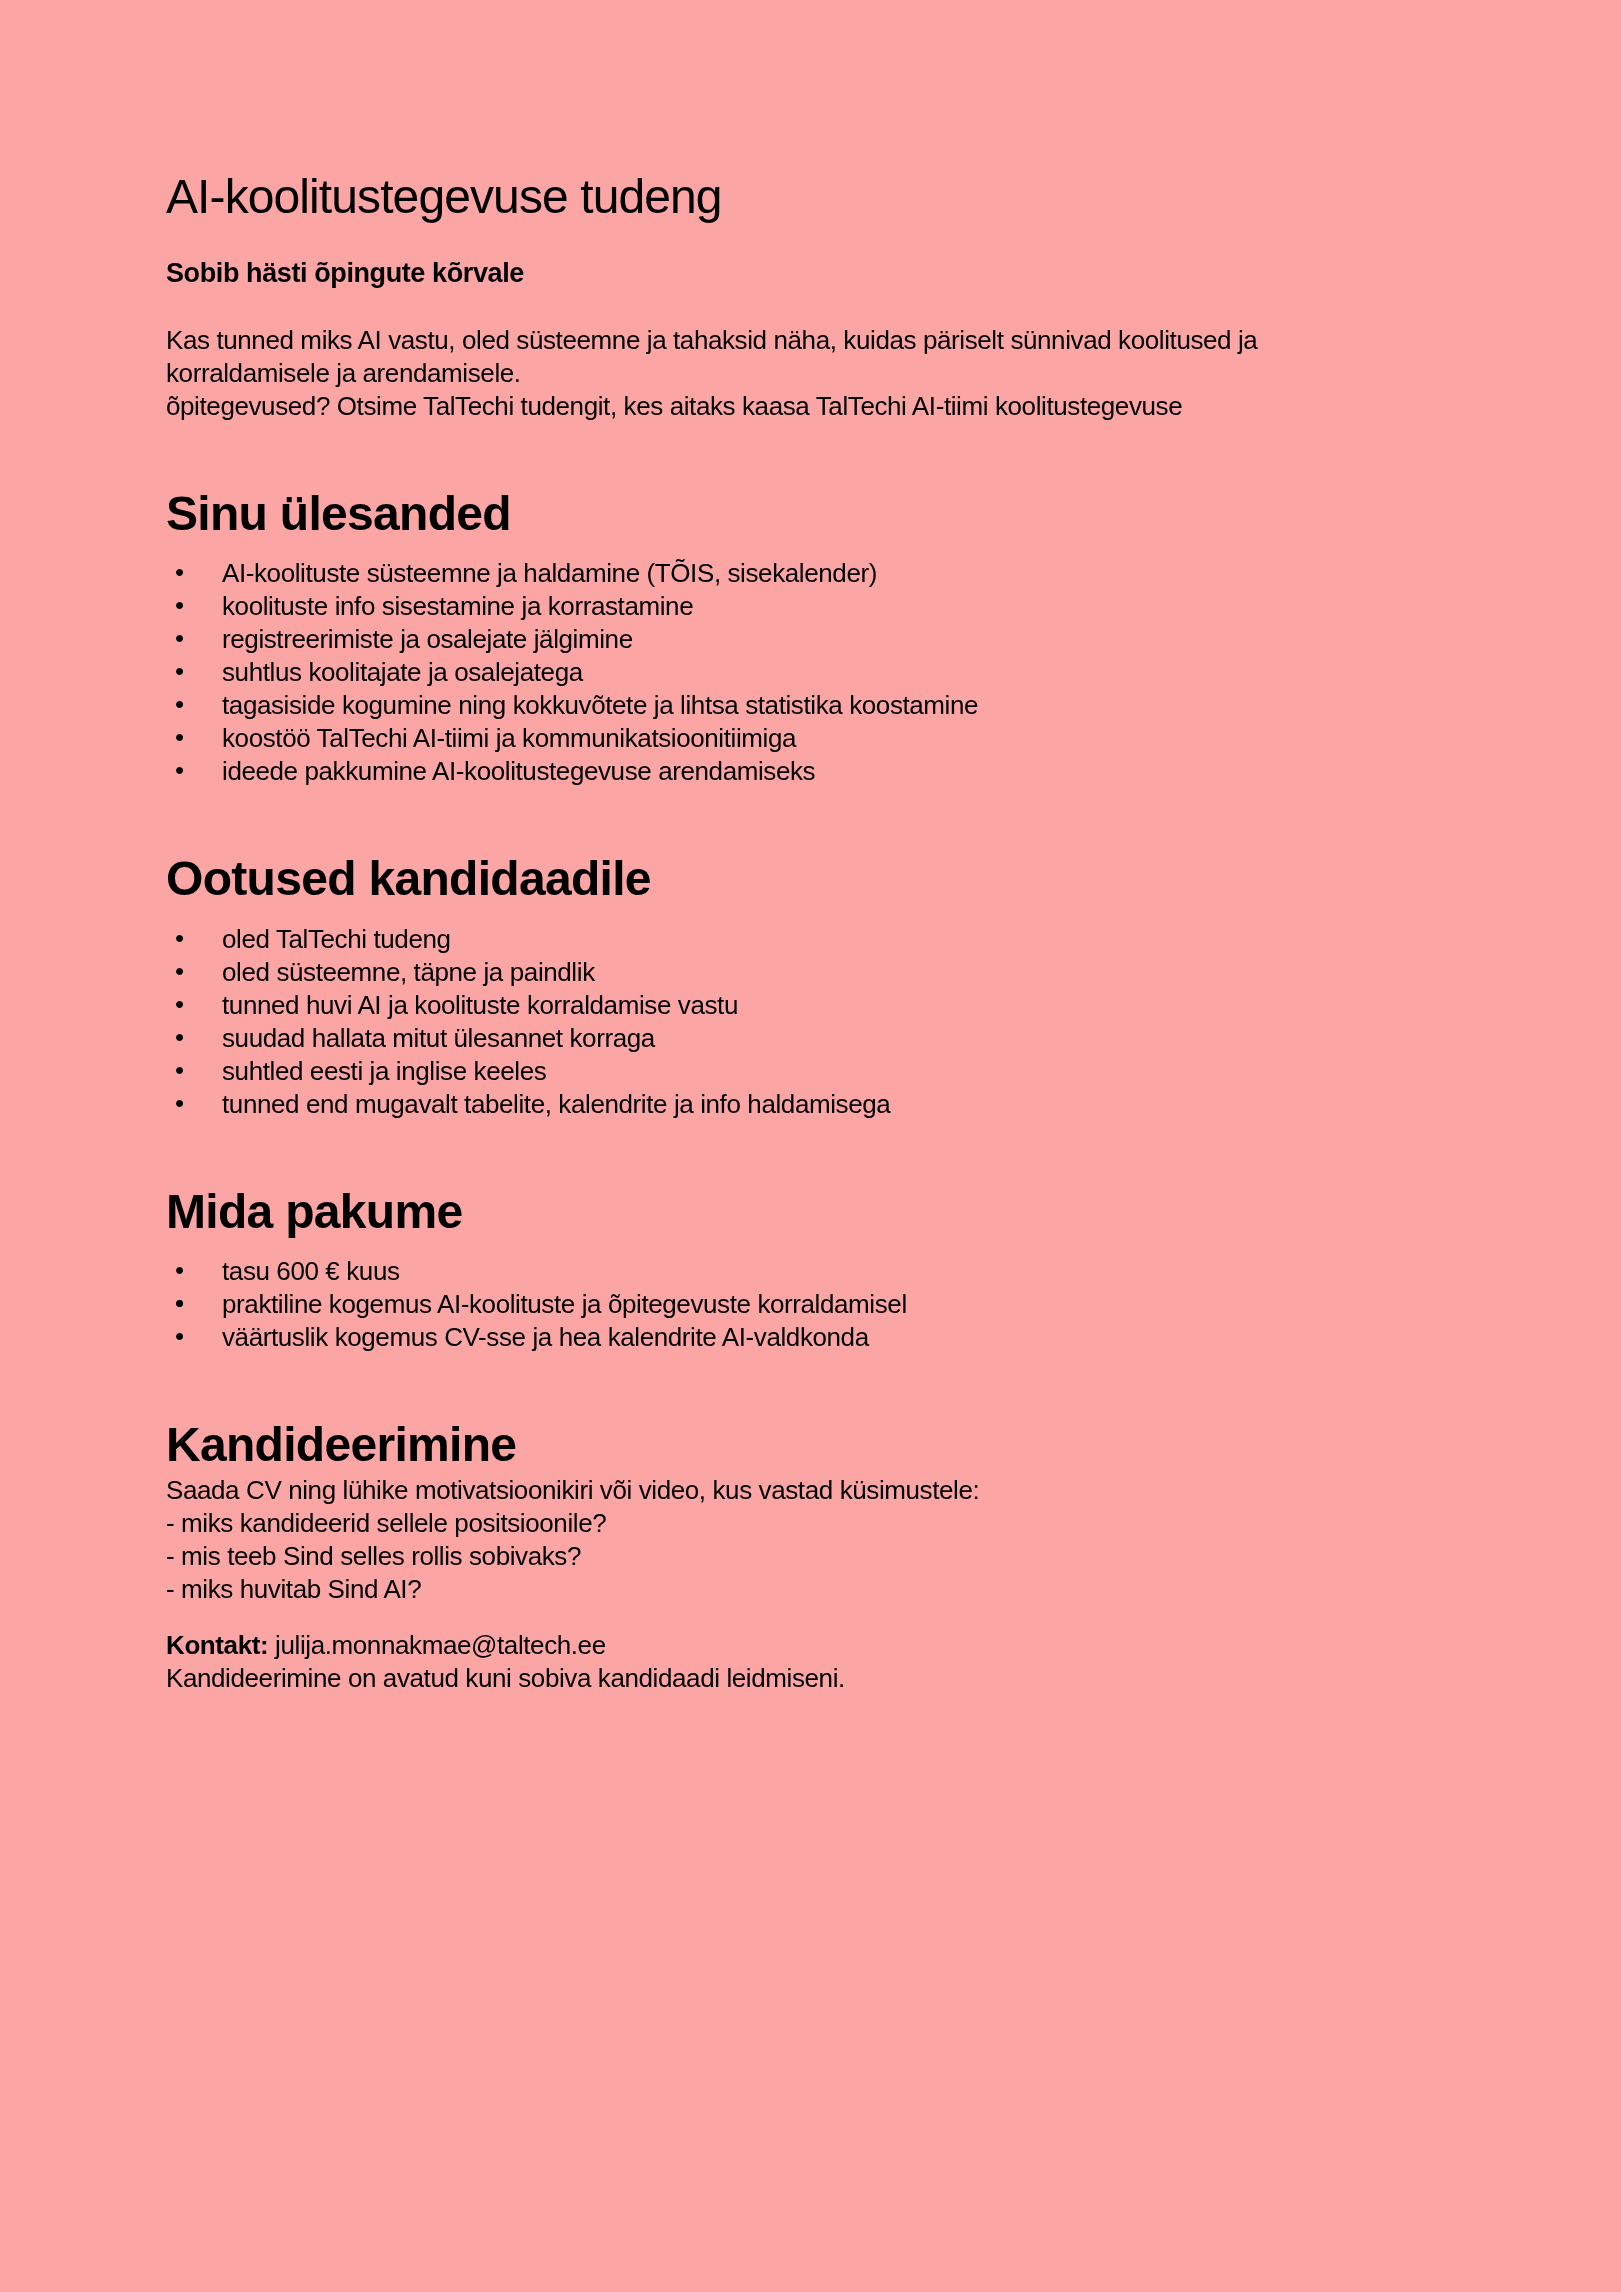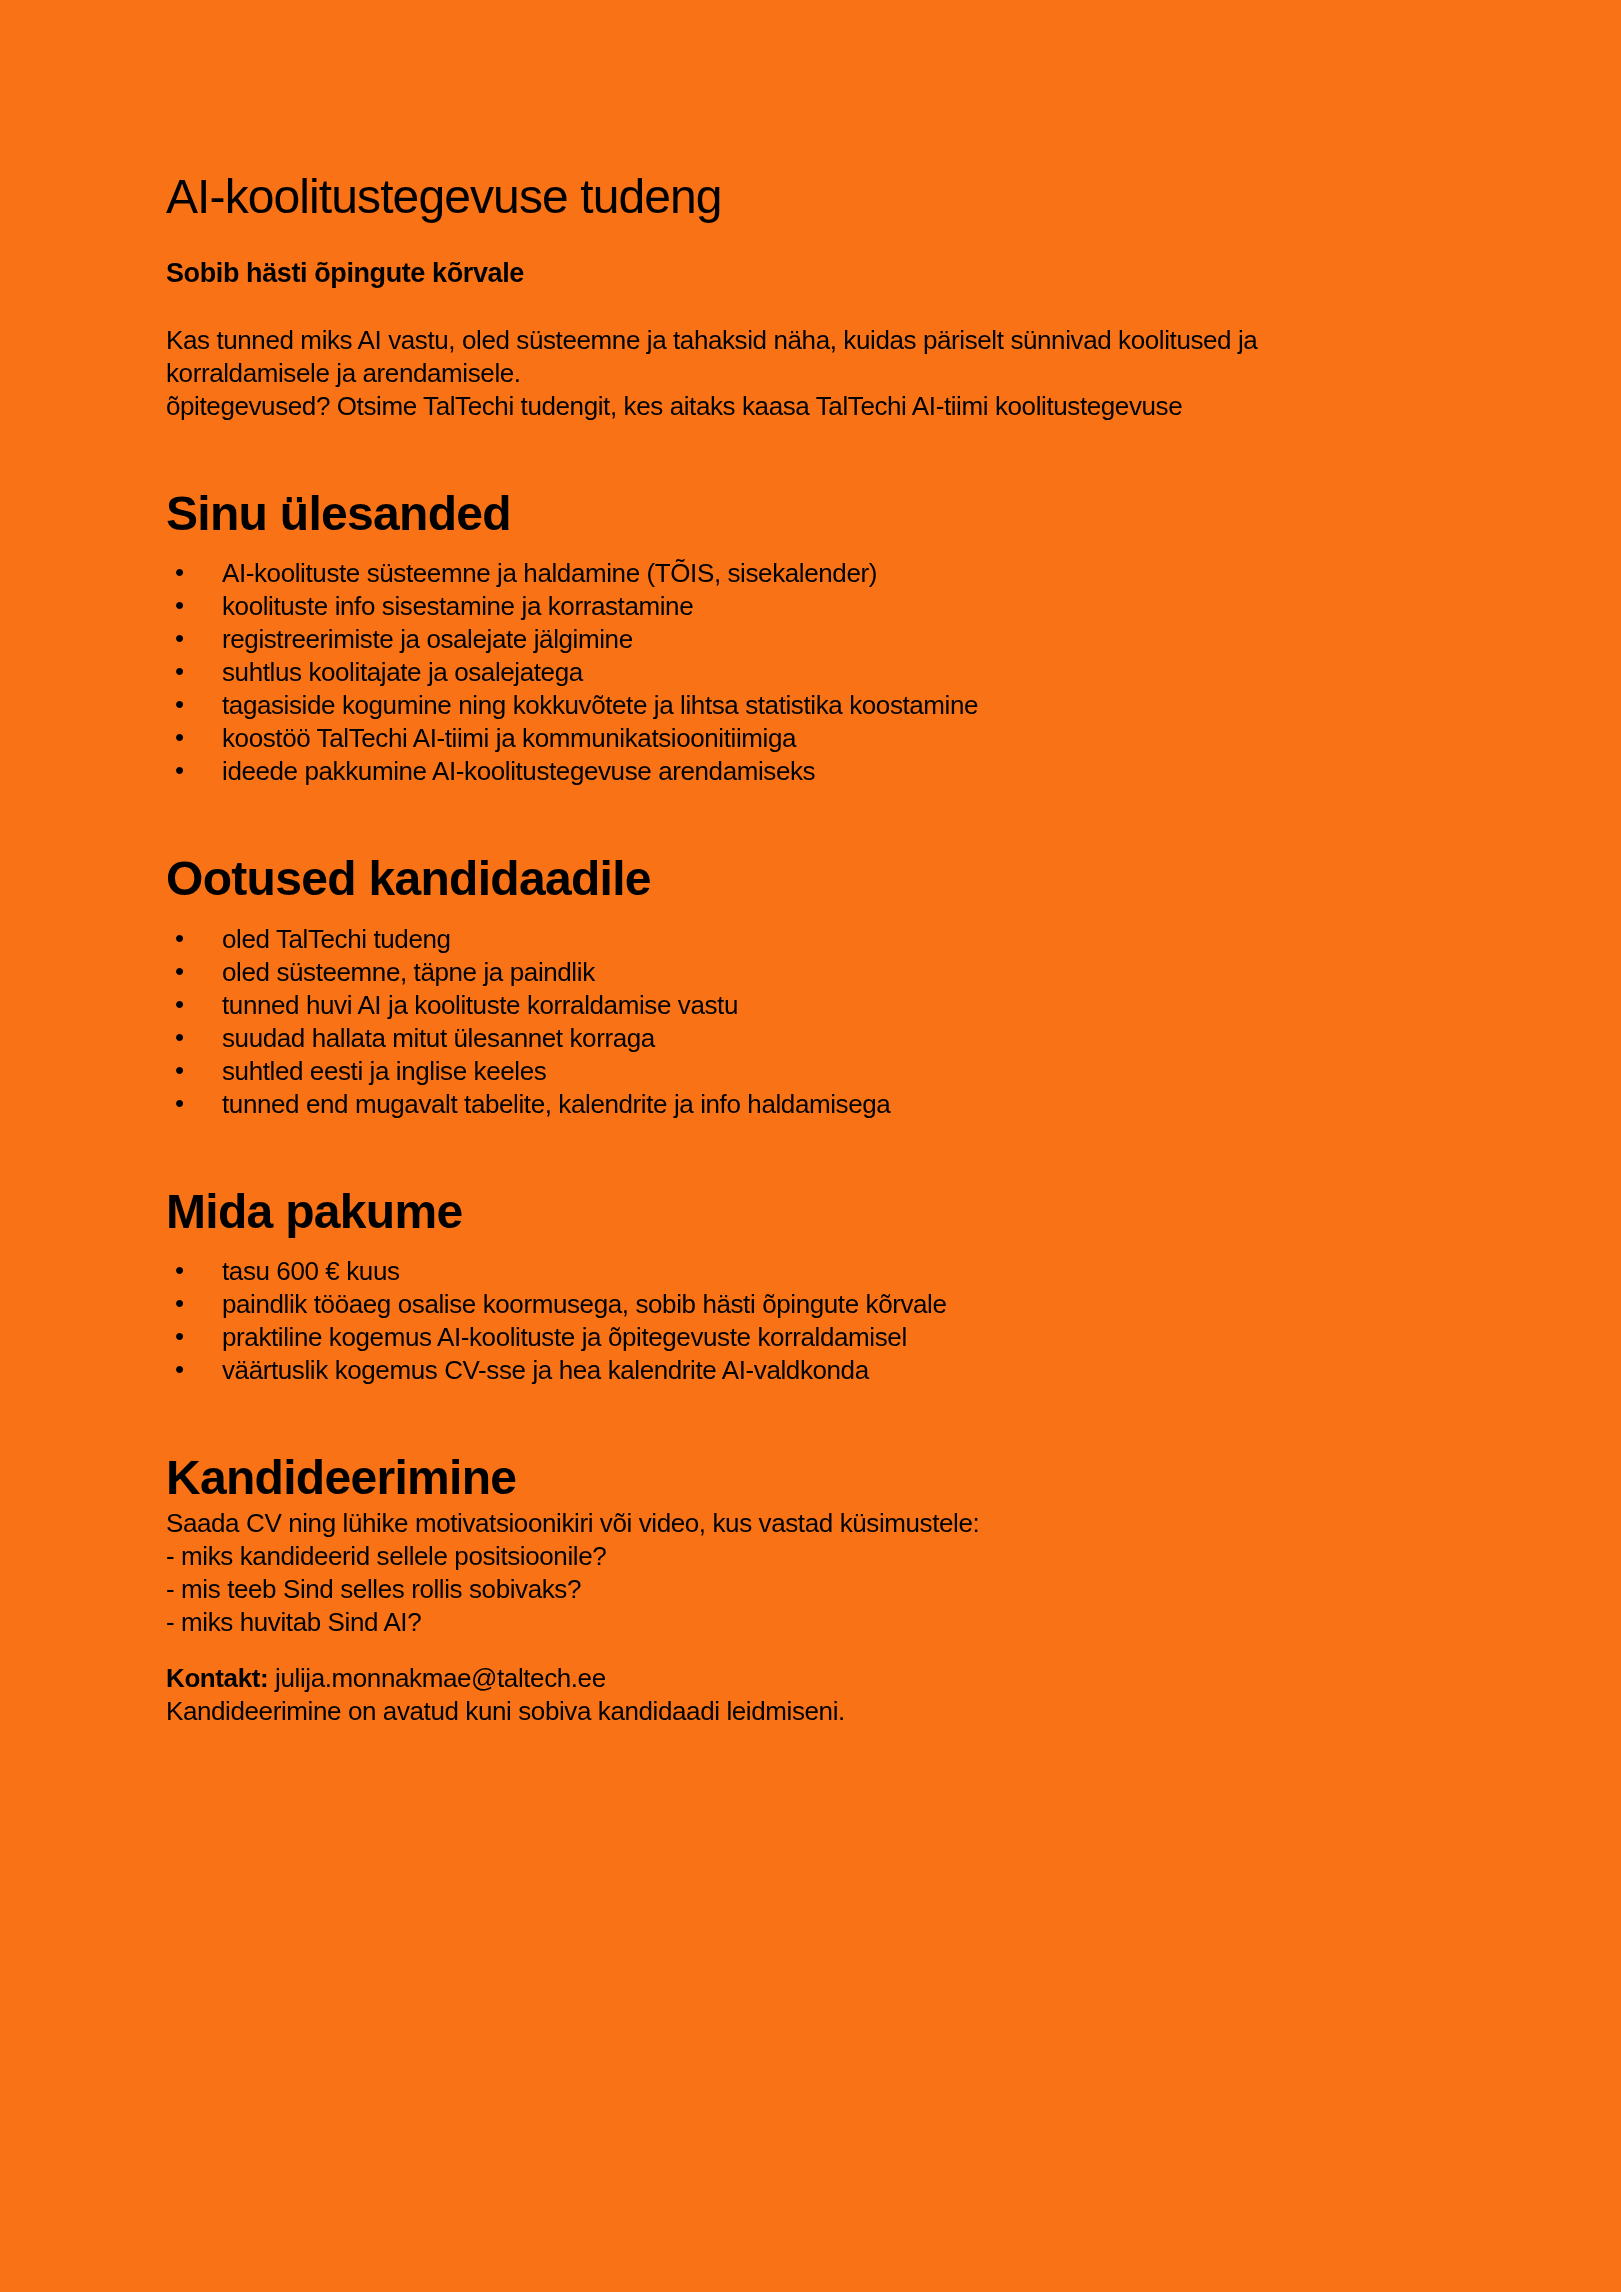--- a/index.html
+++ b/index.html
@@ -18,7 +18,7 @@
   .page {
     position: absolute;
     inset: 0;
-    background: #f97316;
+    background: #fca5a5;
     overflow: hidden;
   }
   .content {

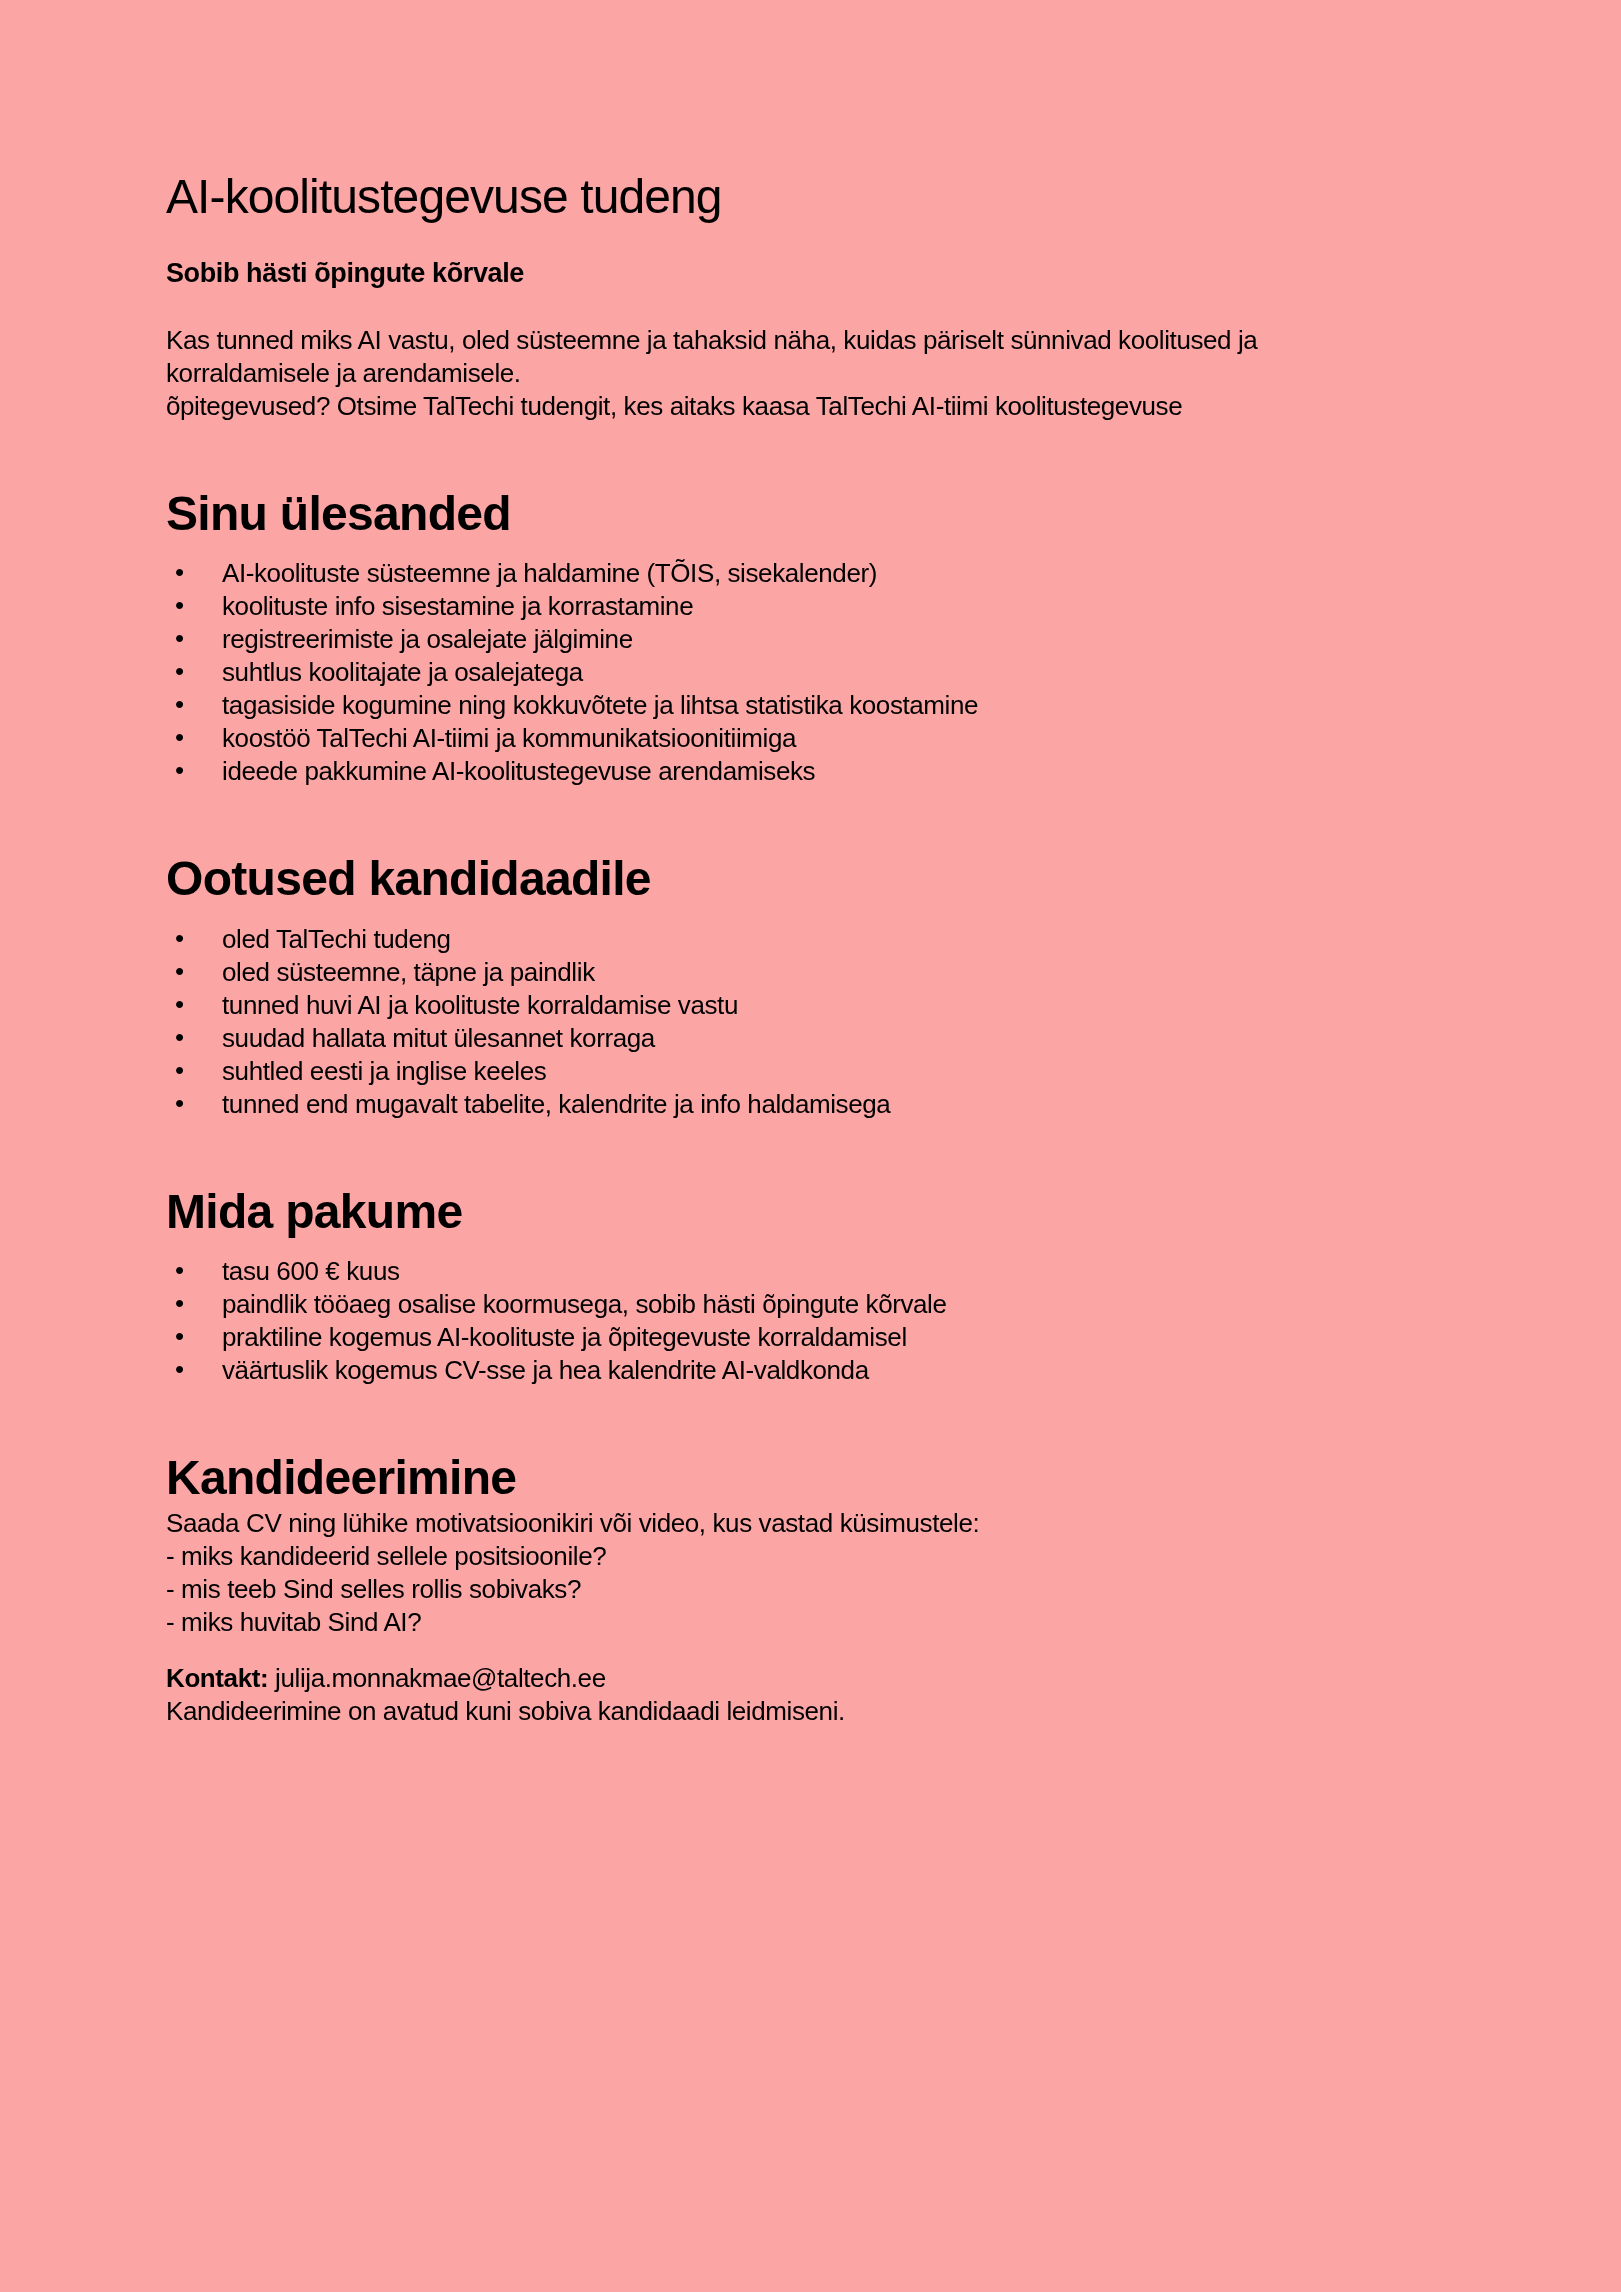--- a/index.html
+++ b/index.html
@@ -168,7 +168,6 @@
       </li>
       <li>
         <span class="marker">•</span>
-        <span>paindlik tööaeg osalise koormusega, sobib hästi õpingute kõrvale</span>
       </li>
       <li>
         <span class="marker">•</span>

